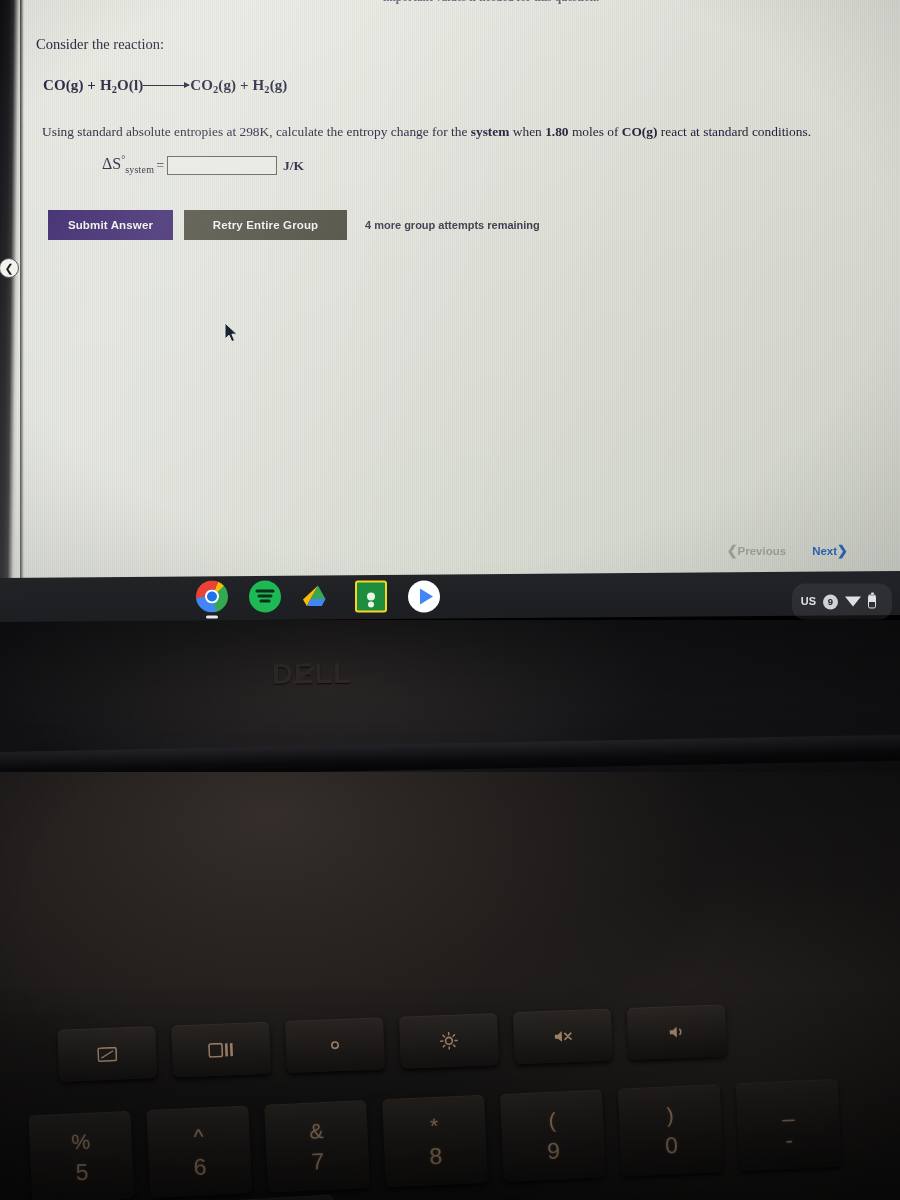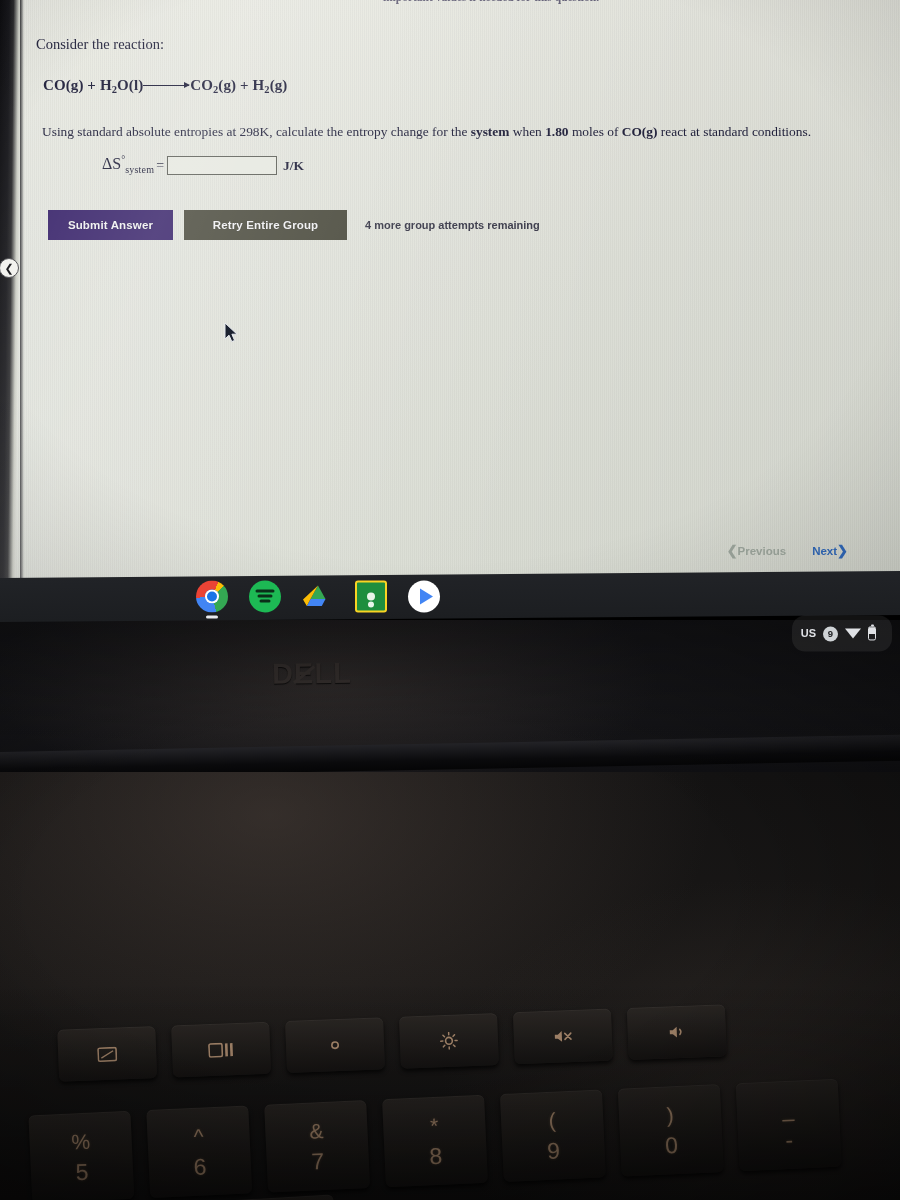--- a/index.html
+++ b/index.html
@@ -167,7 +167,7 @@
   #shelf-tray {
     position: absolute; right: 8px; top: 9px; height: 26px; padding: 18px 9px;
     background: rgba(255,255,255,0.07); border-radius: 13px;
-    display: flex; align-items: center; gap: 7px; margin-top: 32px;
+    display: flex; align-items: center; gap: 7px;
   }
   .tray-kb { font-family: "Liberation Sans", sans-serif; font-size: 11px; color: #dfe1e5; font-weight: 600; }
   .tray-badge {

